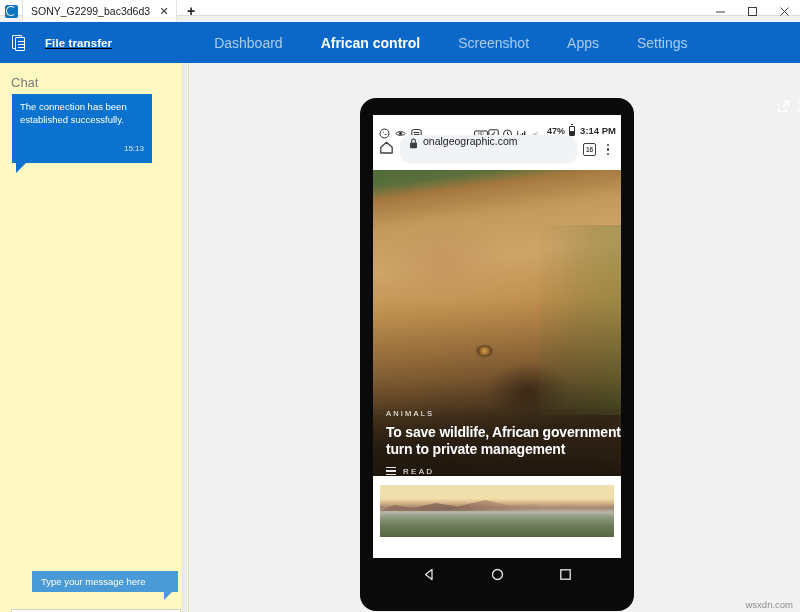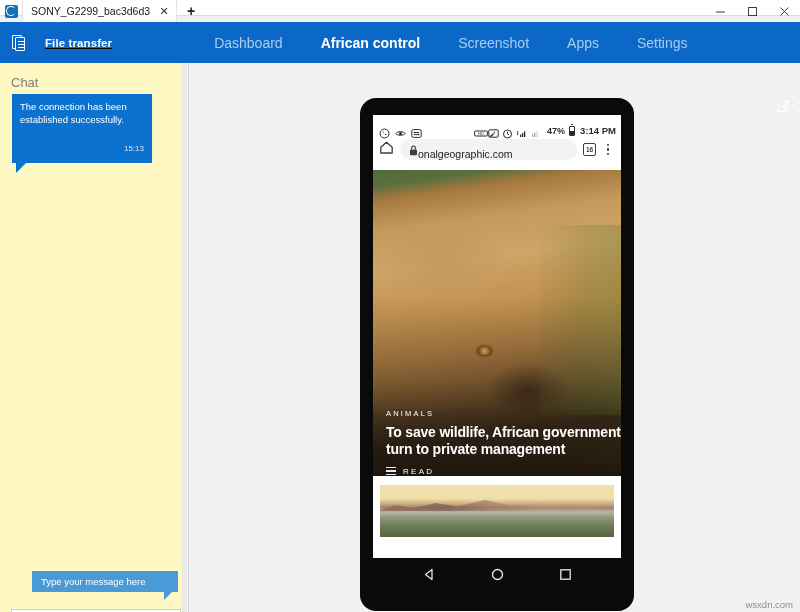--- a/index.html
+++ b/index.html
@@ -266,10 +266,11 @@
   }
   .url-pill {
     flex: 1;
-    height: 21px;
+    height: 29px;
     background: #f1f3f4;
     border-radius: 11px;
-    display: flex; align-items: flex-end;
+    display: flex; align-items: flex-start;
+    gap: 5px;
     padding: 0 9px;
     cursor: text;
     overflow: hidden;

